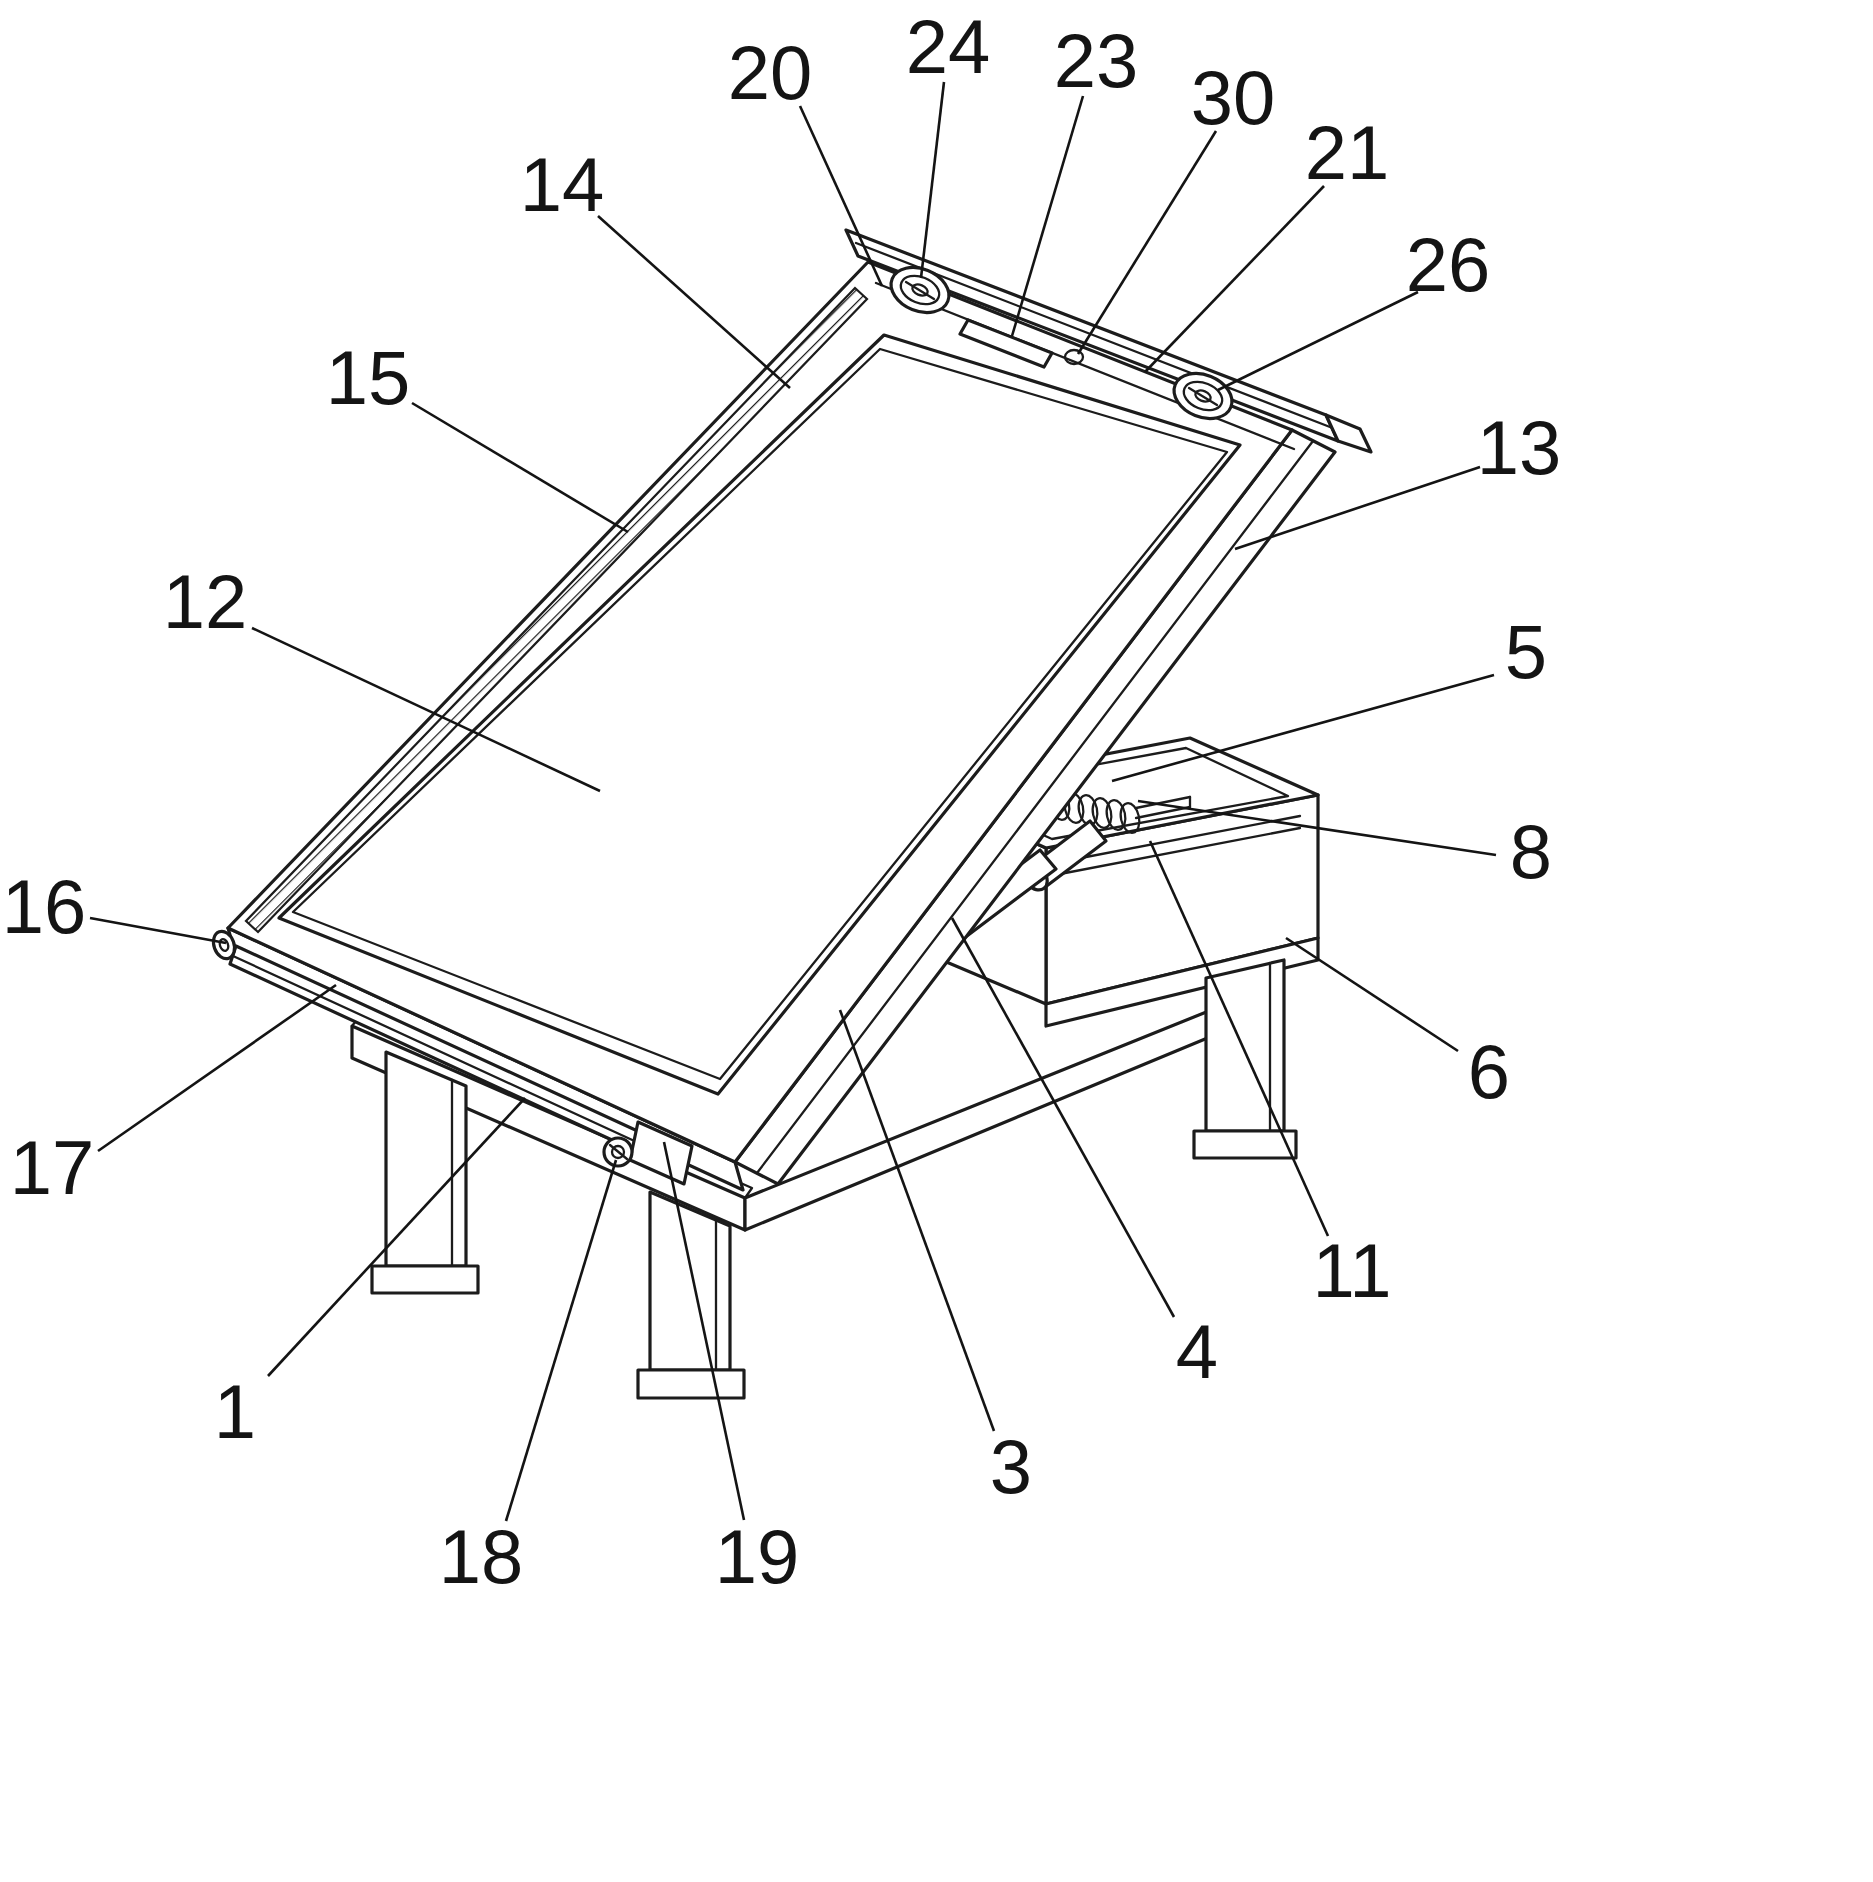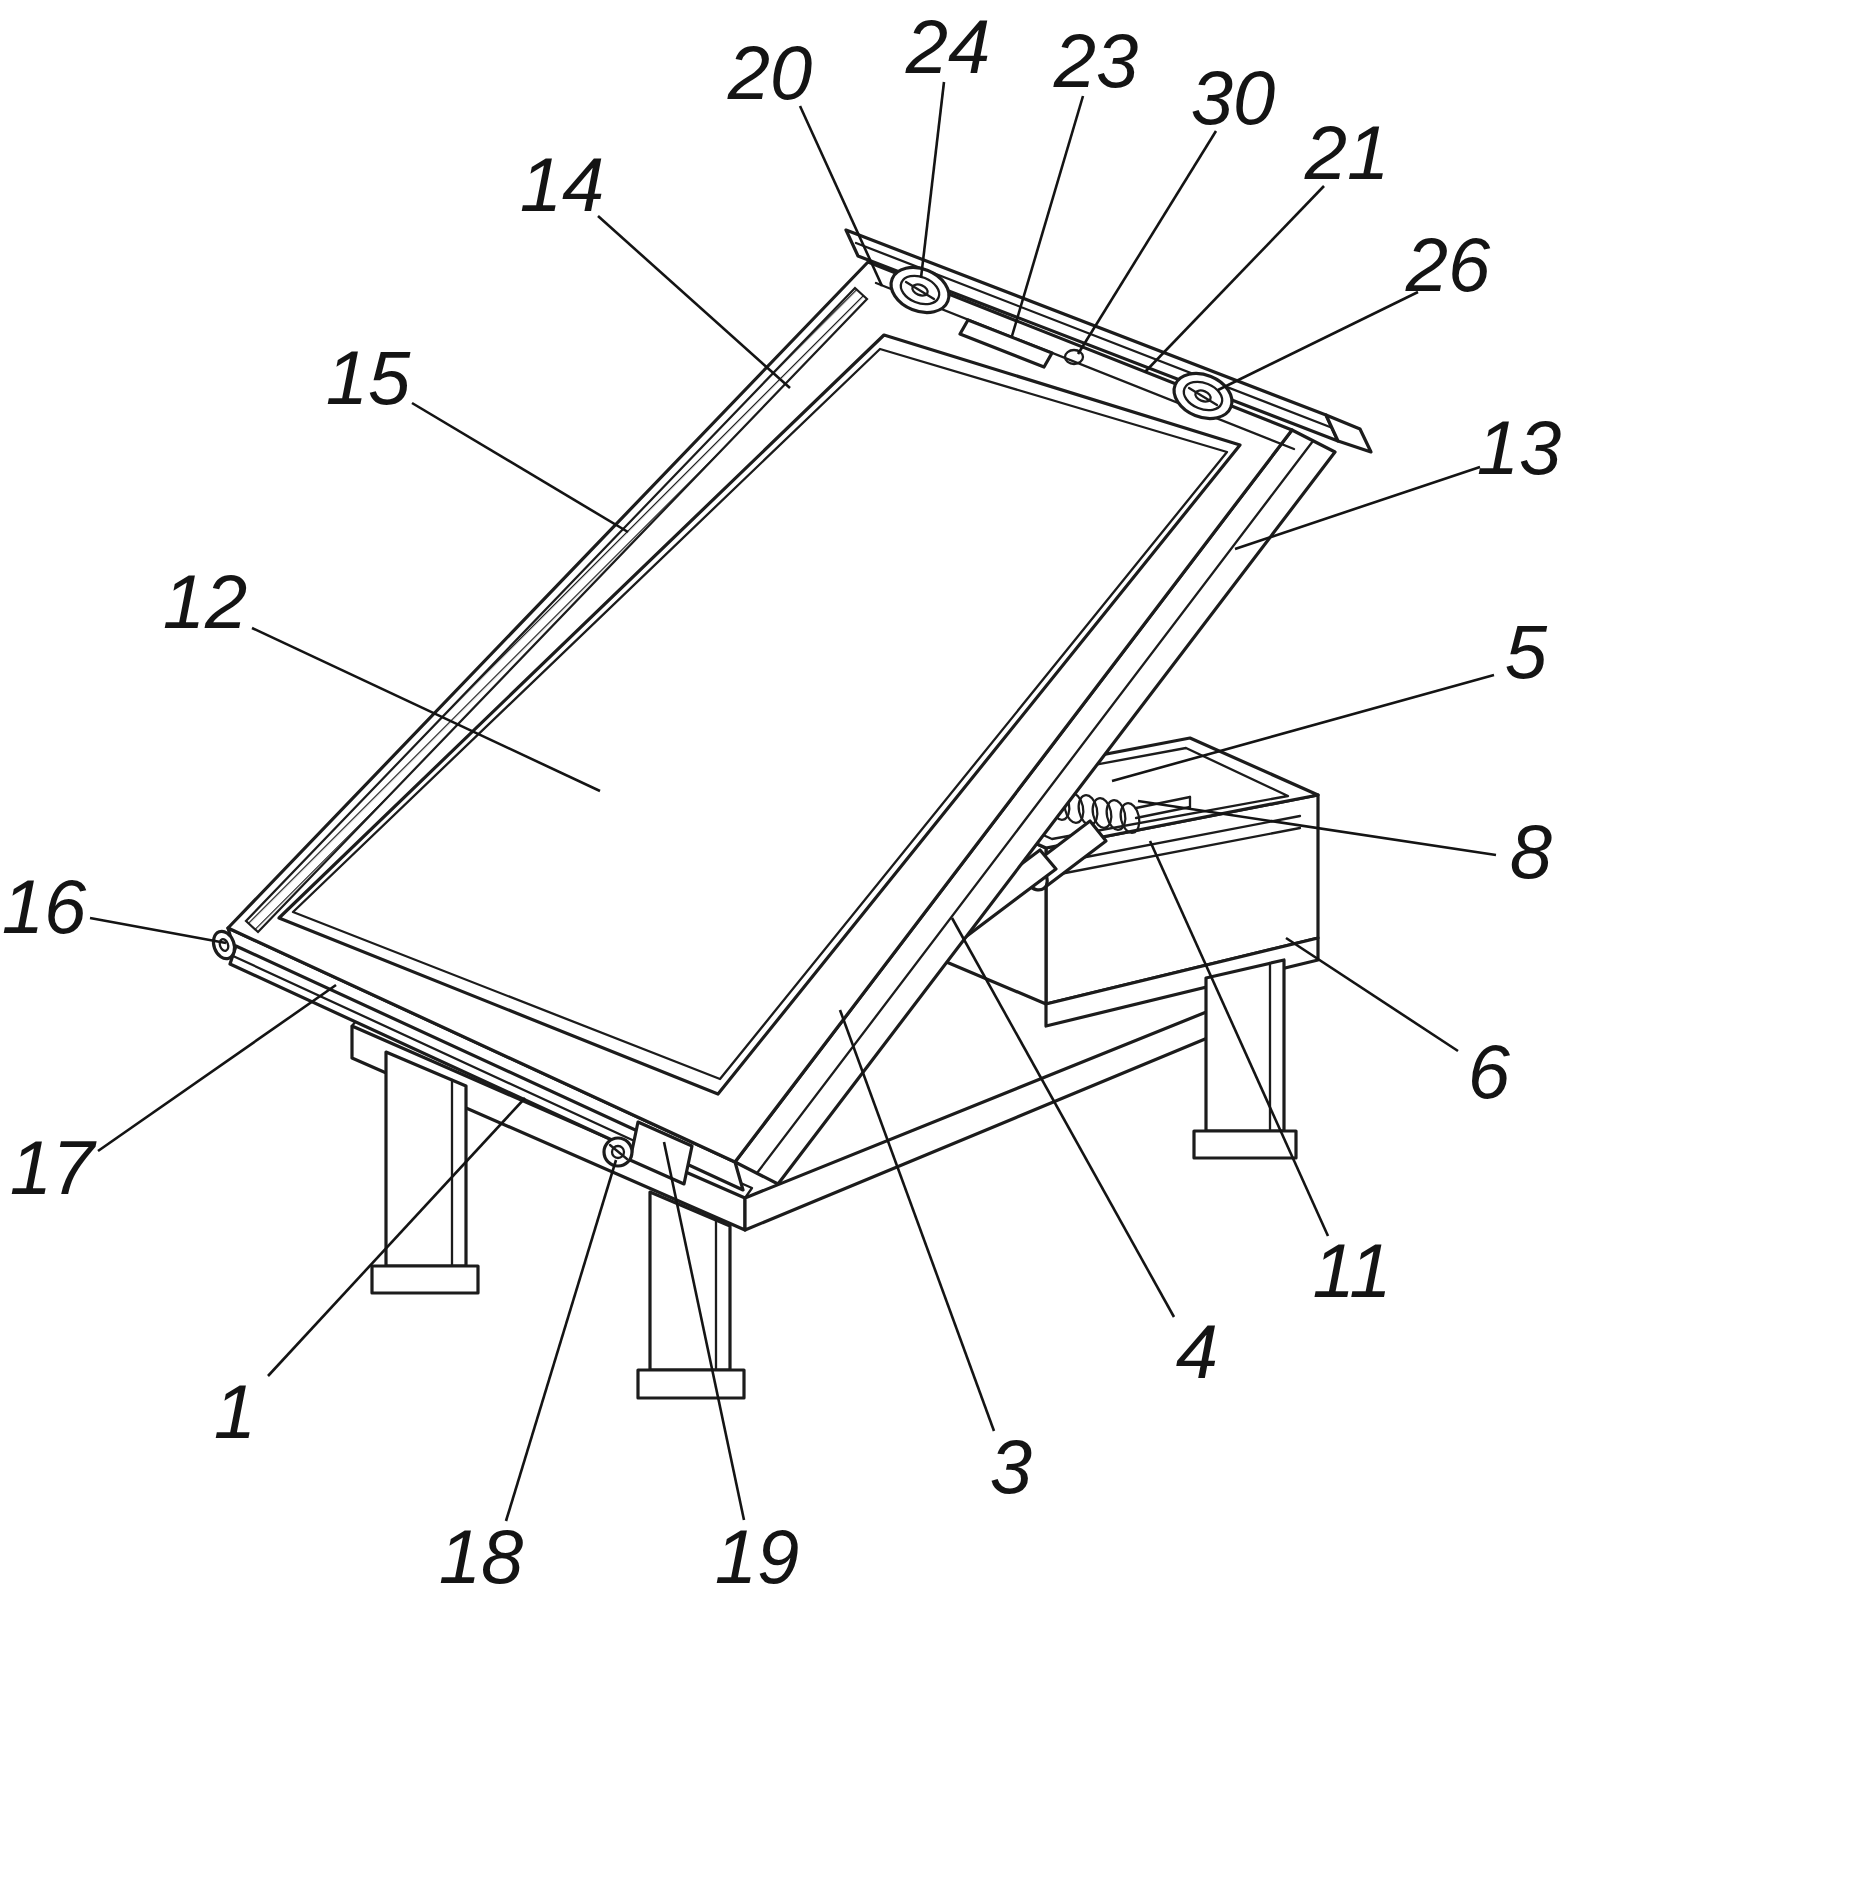--- a/index.html
+++ b/index.html
@@ -9,7 +9,6 @@
     height: 1882px;
     background: #ffffff;
     overflow: hidden;
-    font-style: italic;
   }
   svg { display: block; width: 100%; height: 100%; }
   .face {

